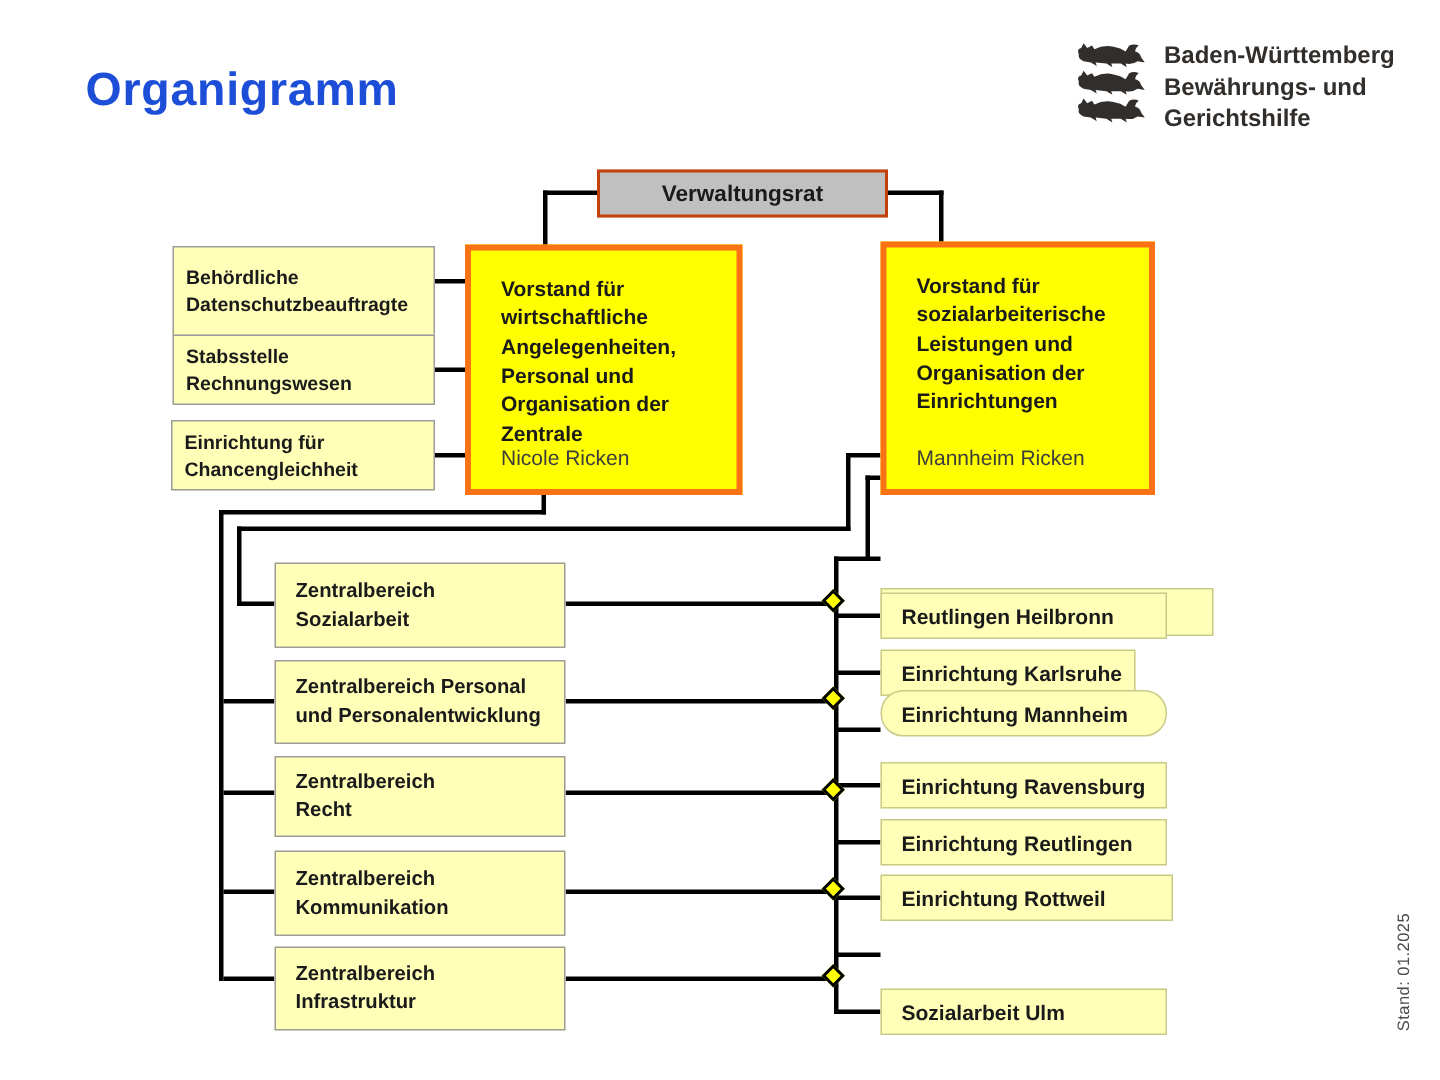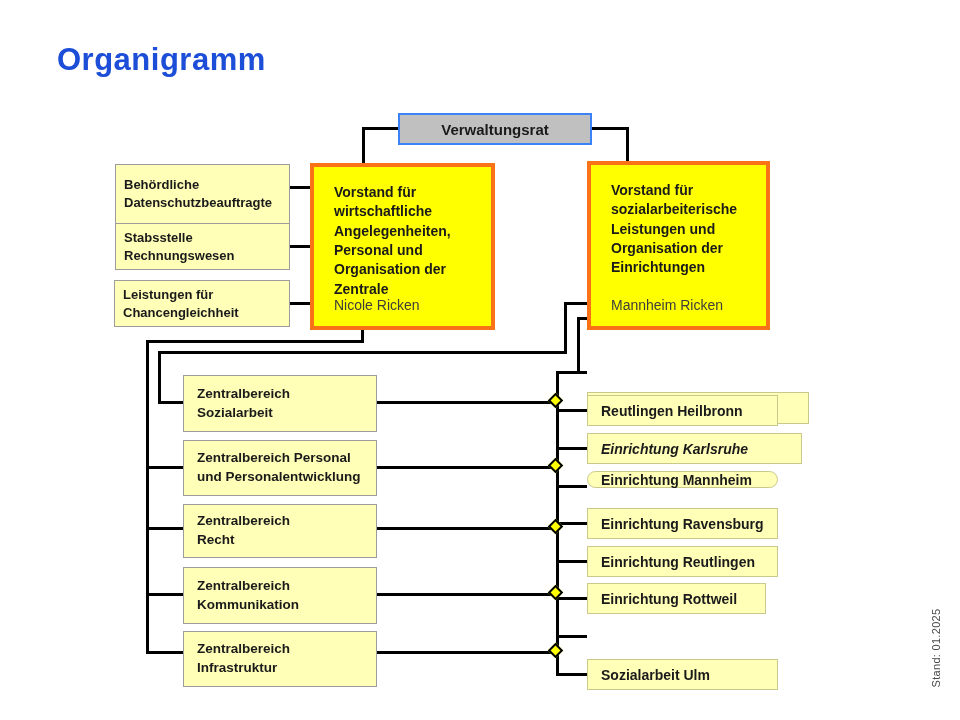--- a/index.html
+++ b/index.html
@@ -42,6 +42,19 @@
 
   <div class="page-title">Organigramm</div>
 
+  <div class="logo">
+    <svg width="48" height="58" viewBox="0 0 60 70" aria-hidden="true">
+      <defs>
+        <path id="lion" fill="#312e2b" d="M4 10 Q2 6 6 5 L8 1 L11 5 L15 3 L17 6 Q25 2 33 4 Q39 5 43 8 L46 3 Q50 1 54 3 Q51 5 51 8 Q55 9 56 13 L59 17 L53 16 Q49 19 43 18 L44 21 L39 18 L31 18 L32 21 L27 18 L18 17 L19 20 L14 17 L8 16 Q3 14 4 10 Z"></path>
+      </defs>
+      <use href="#lion" x="0" y="0"></use>
+      <use href="#lion" x="0" y="23"></use>
+      <use href="#lion" x="0" y="46"></use>
+    </svg>
+    <div class="logo-text">Baden-Württemberg
+Bewährungs- und
+Gerichtshilfe</div>
+  </div>
 
   <div class="stand-note">Stand: 01.2025</div>
 

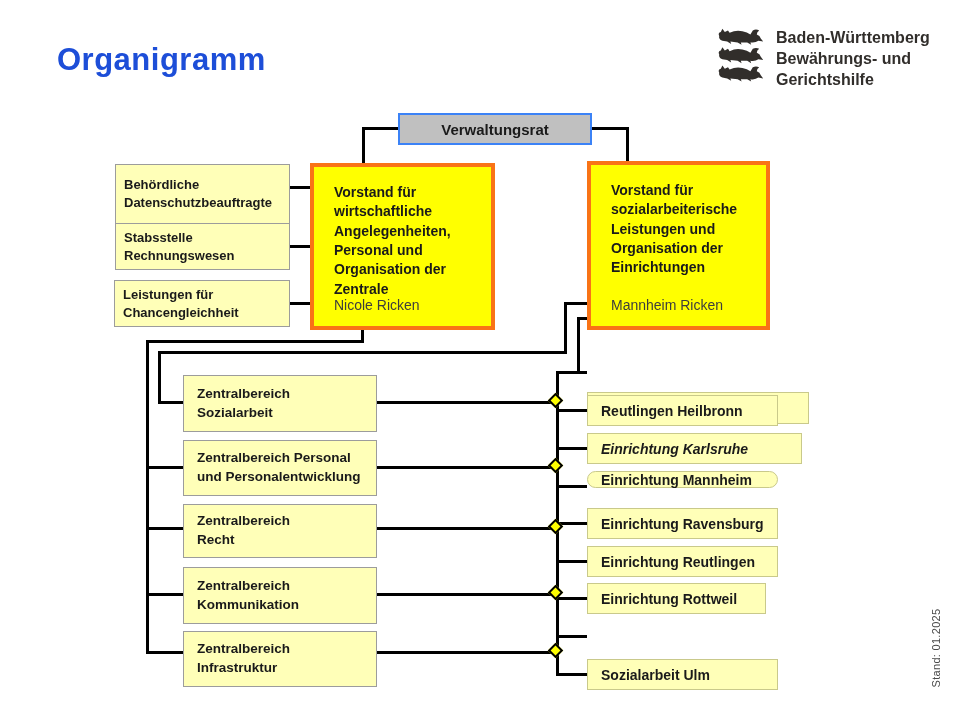--- a/index.html
+++ b/index.html
@@ -22,7 +22,7 @@
   .logo-text{margin-left:12px;font-size:16px;line-height:21px;font-weight:700;color:#312e2b;white-space:pre-line;}
 
   .box{position:absolute;border:1px solid #9c9c9c;}
-  .board-box{background:var(--board-gray);border:2px solid #3b82f6;display:flex;align-items:center;justify-content:center;font-weight:700;font-size:15px;}
+  .board-box{background:var(--board-gray);border:2px solid #c2410c;display:flex;align-items:center;justify-content:center;font-weight:700;font-size:15px;}
   .vorstand{background:var(--accent-yellow);border:4px solid #f97316;}
   .vorstand .vtitle{position:absolute;left:20px;top:16px;right:8px;font-weight:700;font-size:14px;line-height:1.38;white-space:pre-line;}
   .vorstand .vperson{position:absolute;left:20px;bottom:13px;font-size:14px;color:var(--person-gray);}

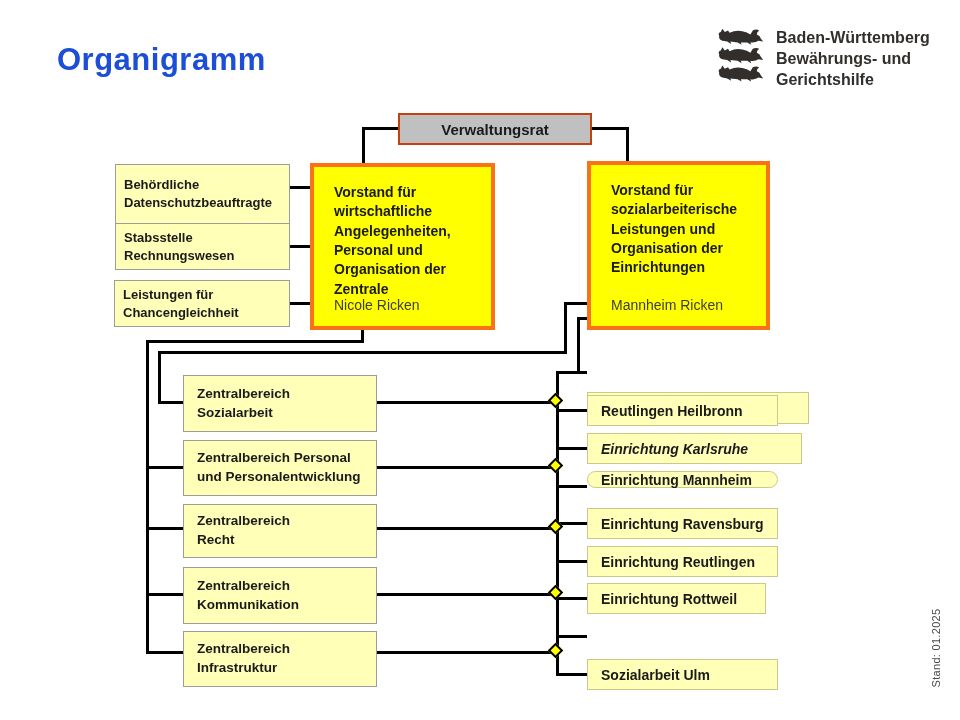--- a/index.html
+++ b/index.html
@@ -139,7 +139,7 @@
 Rechnungswesen</span>
   </div>
   <div class="box staff" style="left:114px;top:280px;width:176px;height:47px;">
-    <span>Leistungen für
+    <span>Einrichtung für
 Chancengleichheit</span>
   </div>
 

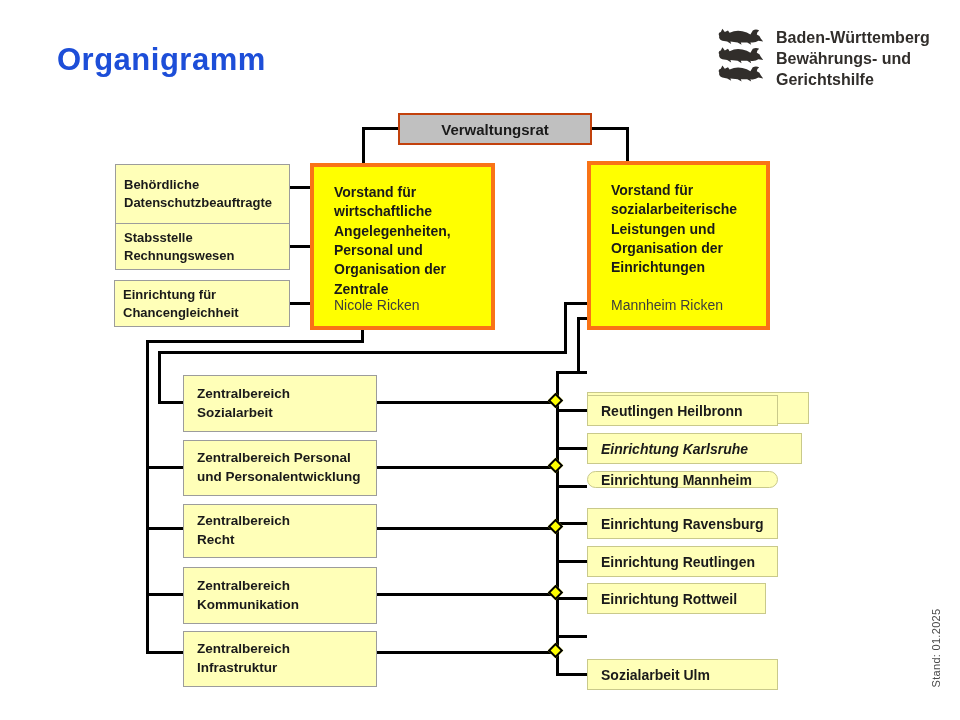--- a/index.html
+++ b/index.html
@@ -170,7 +170,7 @@
   <div class="box einr" style="left:587px;top:395px;width:191px;height:31px;">
     <span>Reutlingen Heilbronn</span>
   </div>
-  <div class="box einr" style="left:587px;top:433px;width:215px;height:31px;font-style:italic;">
+  <div class="box einr" style="left:587px;top:433px;width:170px;height:31px;">
     <span>Einrichtung Karlsruhe</span>
   </div>
   <div class="box einr" style="left:587px;top:471px;width:191px;height:17px;border-radius:15px;">

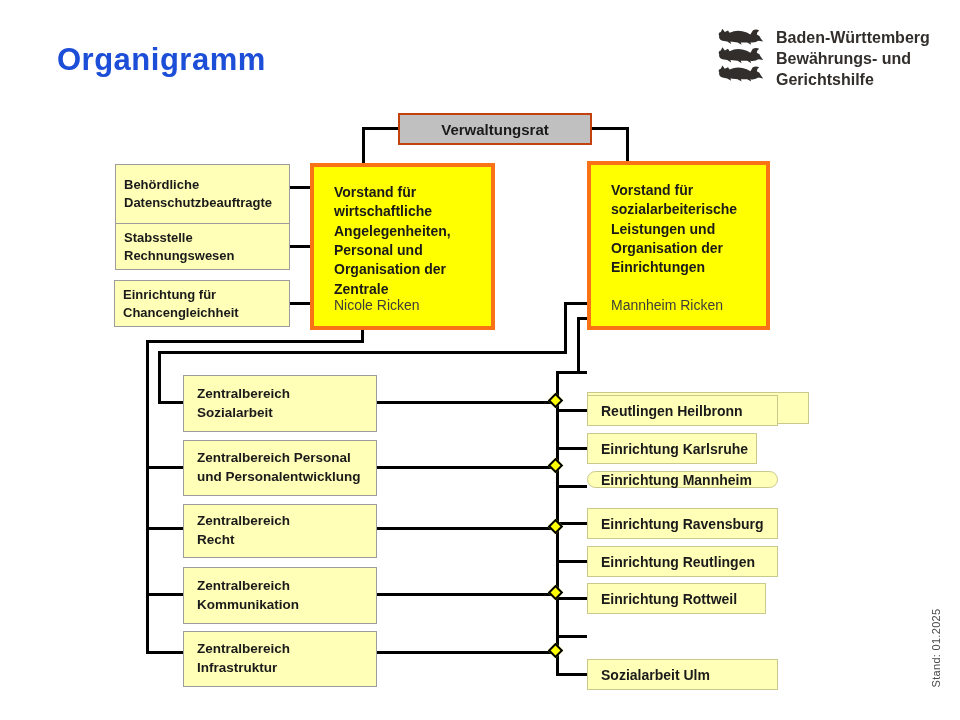--- a/index.html
+++ b/index.html
@@ -173,7 +173,7 @@
   <div class="box einr" style="left:587px;top:433px;width:170px;height:31px;">
     <span>Einrichtung Karlsruhe</span>
   </div>
-  <div class="box einr" style="left:587px;top:471px;width:191px;height:17px;border-radius:15px;">
+  <div class="box einr" style="left:587px;top:460px;width:191px;height:31px;border-radius:15px;">
     <span>Einrichtung Mannheim</span>
   </div>
   <div class="box einr" style="left:587px;top:508px;width:191px;height:31px;">

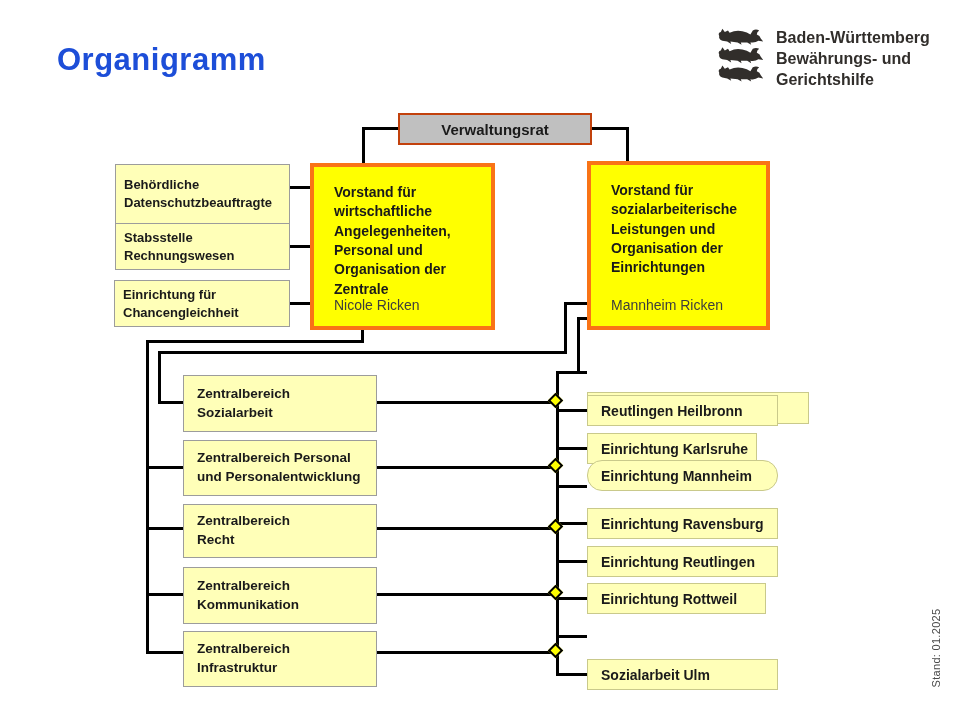--- a/index.html
+++ b/index.html
@@ -182,7 +182,7 @@
   <div class="box einr" style="left:587px;top:546px;width:191px;height:31px;">
     <span>Einrichtung Reutlingen</span>
   </div>
-  <div class="box einr" style="left:587px;top:583px;width:179px;height:31px;">
+  <div class="box einr" style="left:587px;top:583px;width:195px;height:31px;">
     <span>Einrichtung Rottweil</span>
   </div>
   <div class="box einr" style="left:587px;top:659px;width:191px;height:31px;">

